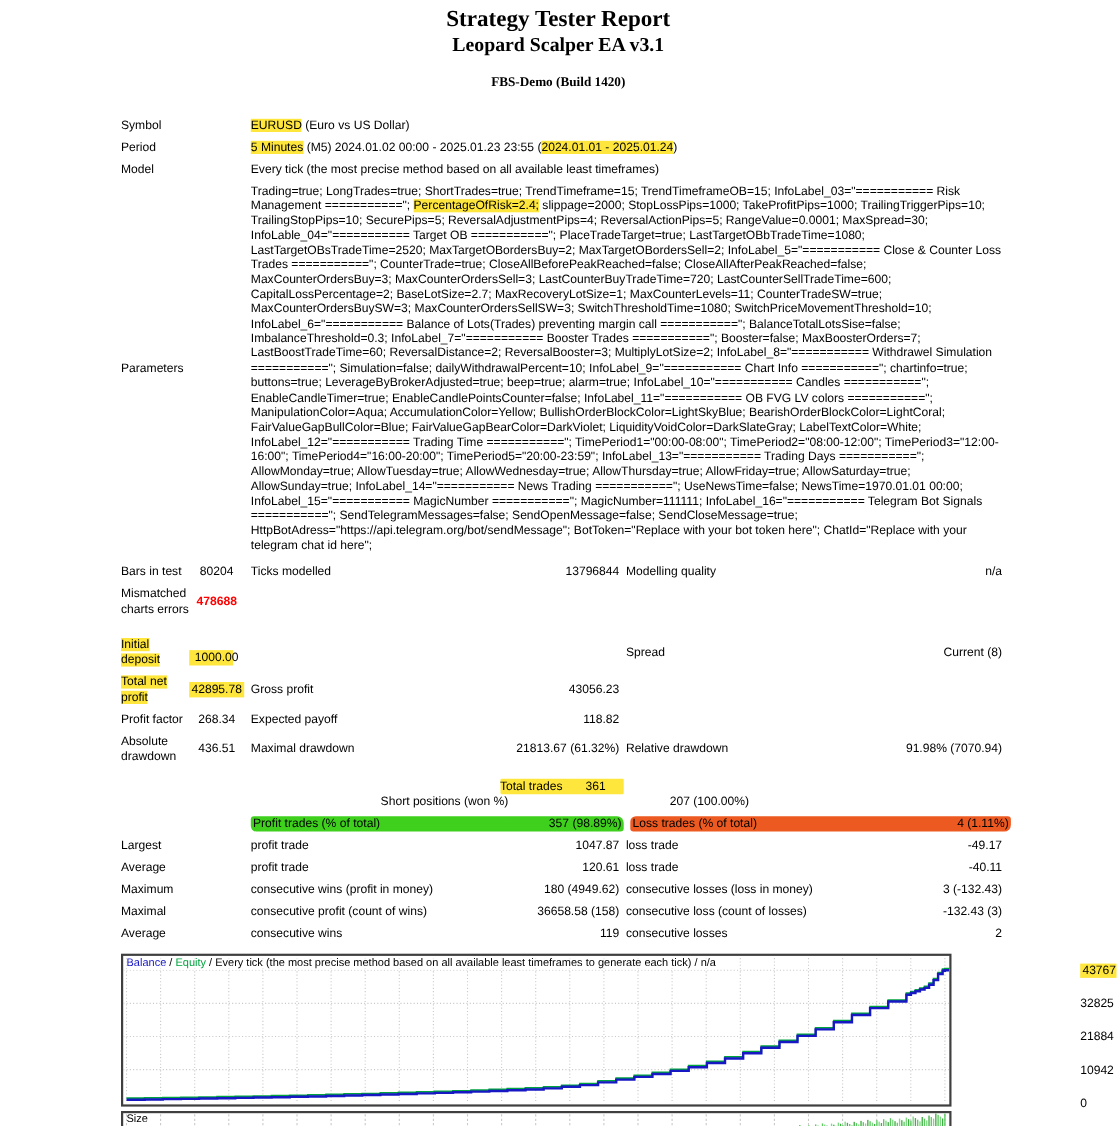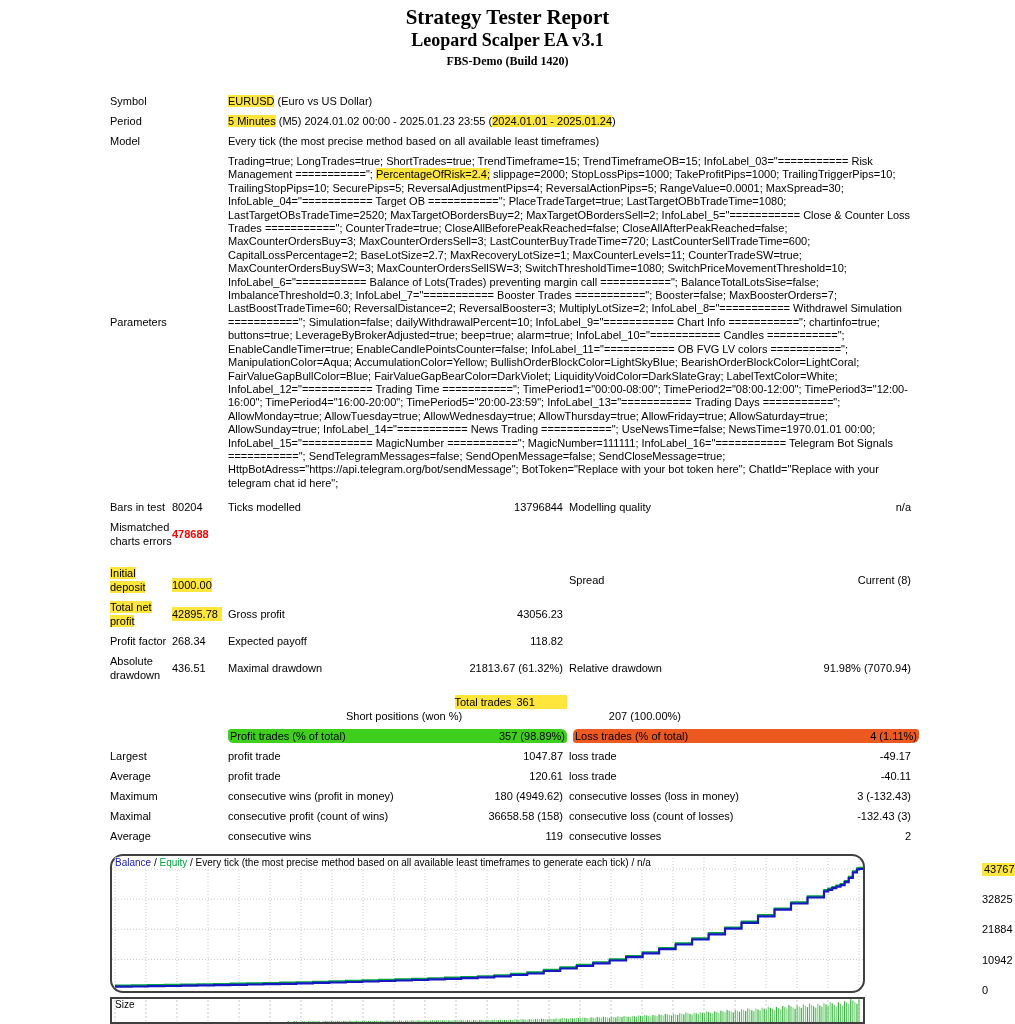--- a/index.html
+++ b/index.html
@@ -11,7 +11,7 @@
   .titles{text-align:center;padding-top:5px;font-family:"Liberation Serif","DejaVu Serif",serif;font-weight:bold;}
   .title{font-size:21px;line-height:24px;}
   .subtitle{font-size:18px;line-height:21px;margin-top:1px;}
-  .build{font-size:12px;line-height:15px;margin-top:3px;}
+  .build{font-size:12px;line-height:15px;margin-top:16px;}
 
   #info-rows{margin:26px 0 0 110px;width:801px;}
   .info-row{display:flex;margin-bottom:7px;line-height:13px;}

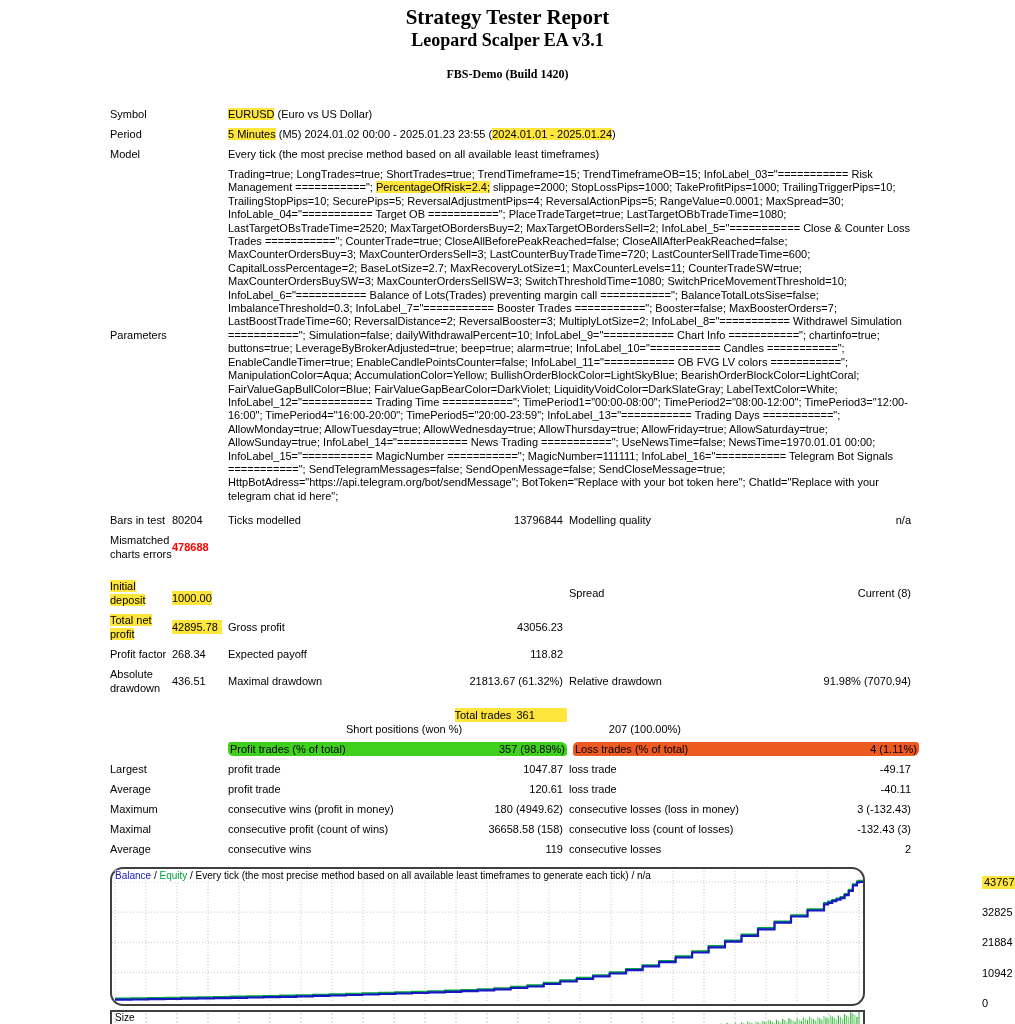--- a/index.html
+++ b/index.html
@@ -30,7 +30,7 @@
   .c1.full-hl{background:var(--hl-yellow);border-radius:1px;}
   .c1l{width:62px;flex:none;}
   .c1l.right{width:112px;}
-  .c1v{flex:1;text-align:left;}
+  .c1v{flex:1;text-align:center;}
   .cgroup{width:335px;flex:none;margin-left:6px;display:flex;justify-content:space-between;align-items:center;}
   .cgroup3{width:342px;flex:none;margin-left:6px;display:flex;justify-content:space-between;align-items:center;}
   .hl-green{background:var(--hl-green);border-radius:3px 6px 3px 5px;padding:0 2px;}

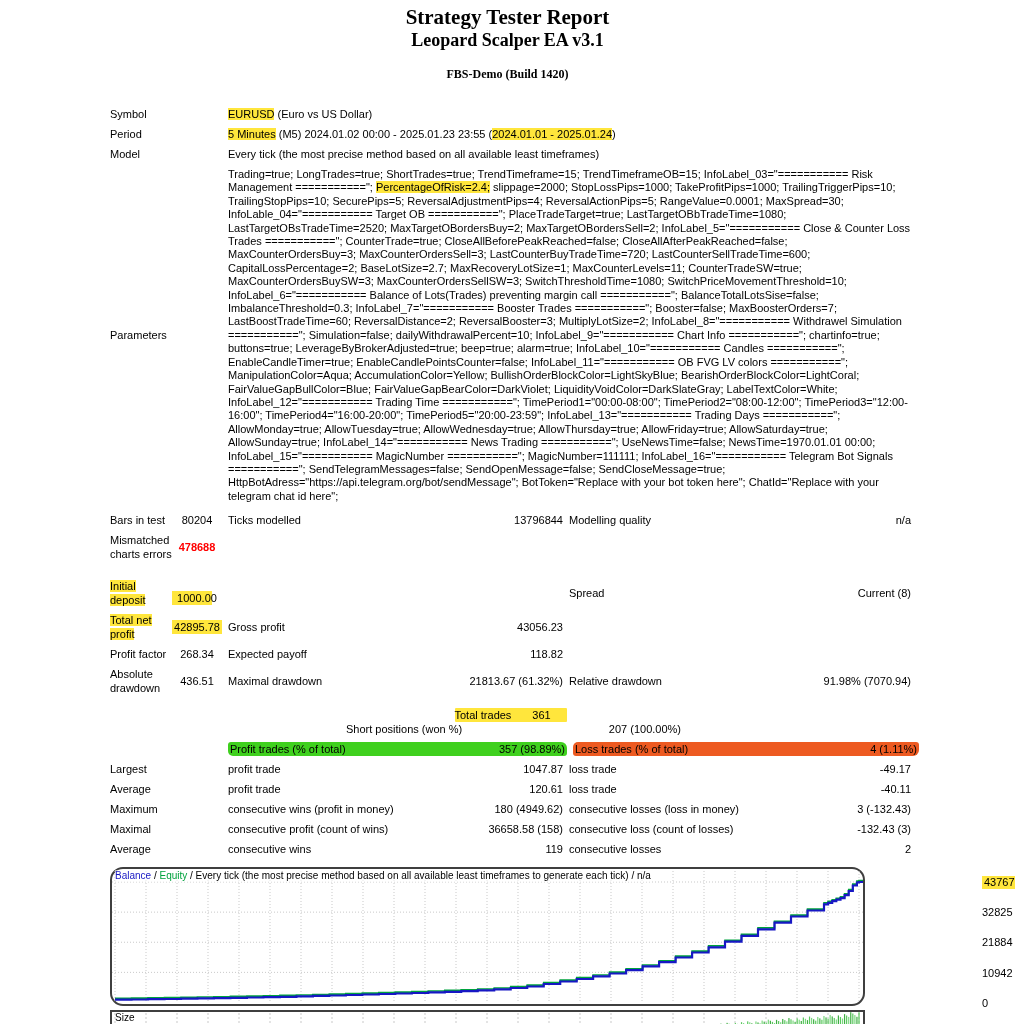--- a/index.html
+++ b/index.html
@@ -38,7 +38,7 @@
 
   #chart-wrap{position:relative;margin:8px 0 0 110px;width:905px;}
   .chart-box{position:relative;width:751px;border:2px solid #3f3f3f;background:#fff;}
-  #chart-main{height:135px;border-radius:13px;}
+  #chart-main{height:135px;}
   #chart-size{height:23px;margin-top:4px;}
   #chart-legend{position:absolute;top:1px;left:3px;font-size:10px;line-height:12px;white-space:nowrap;z-index:2;background:rgba(255,255,255,.6);}
   #chart-legend .balance{color:var(--balance-col);}

